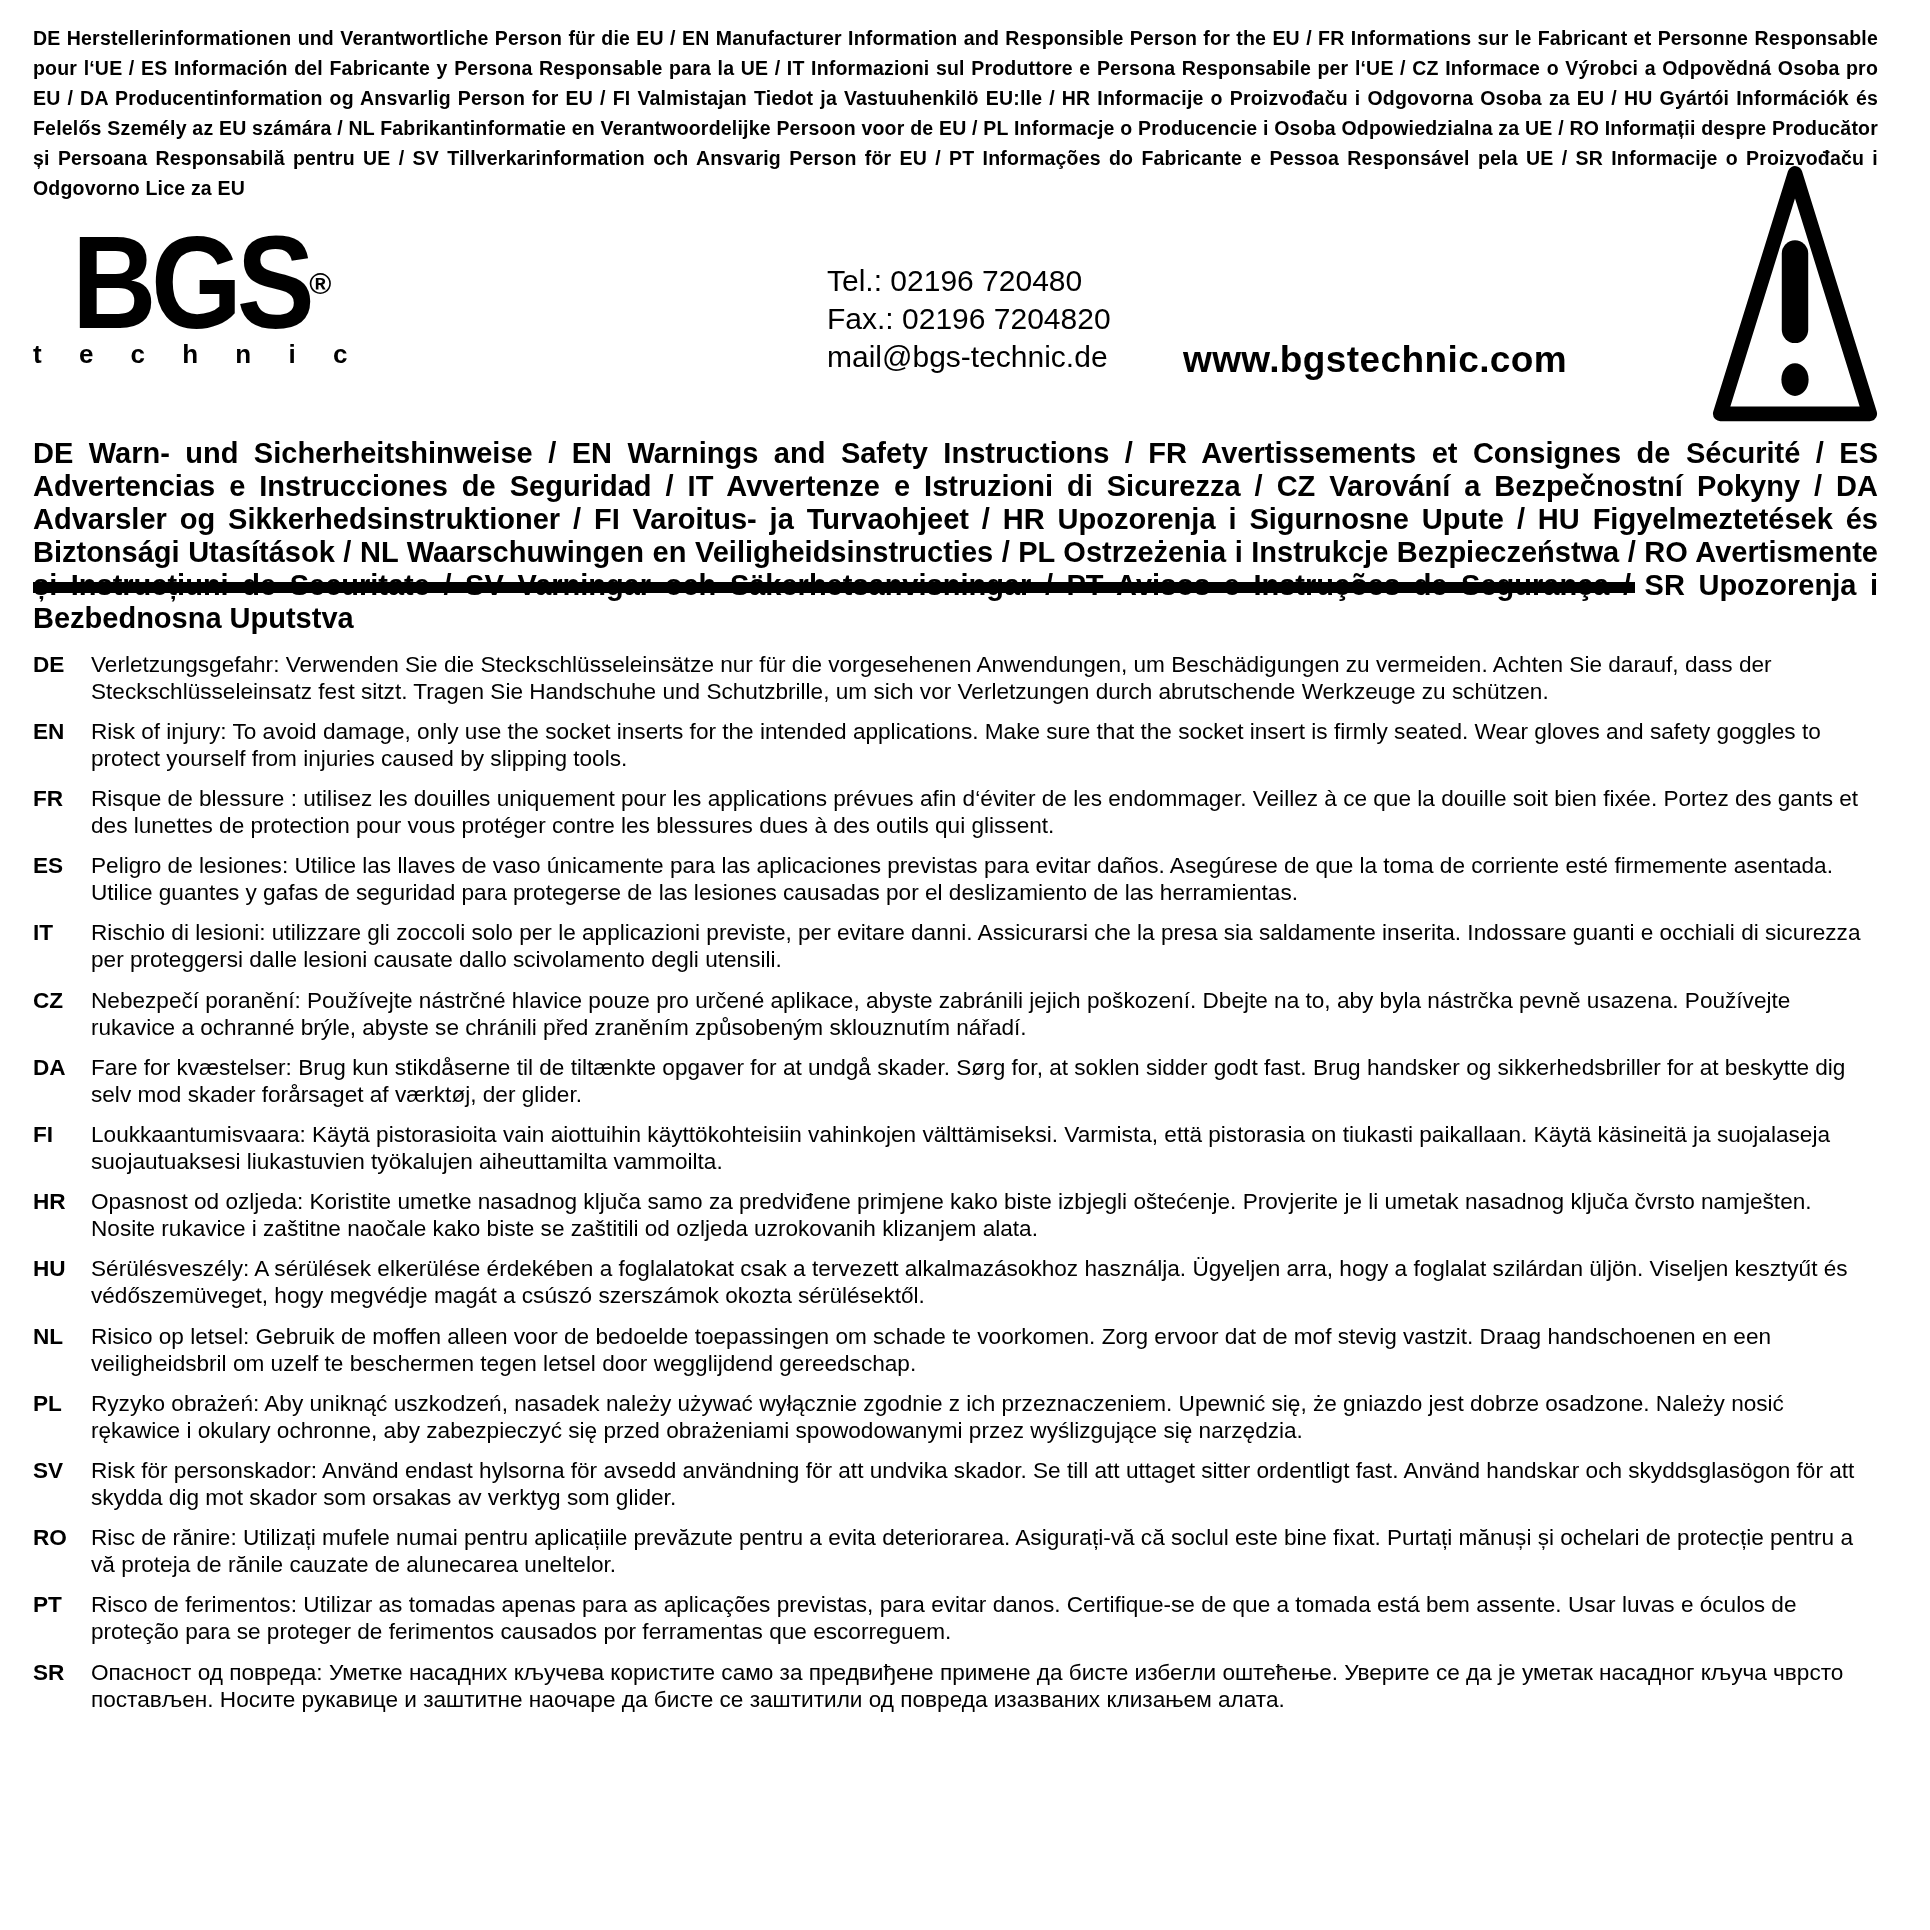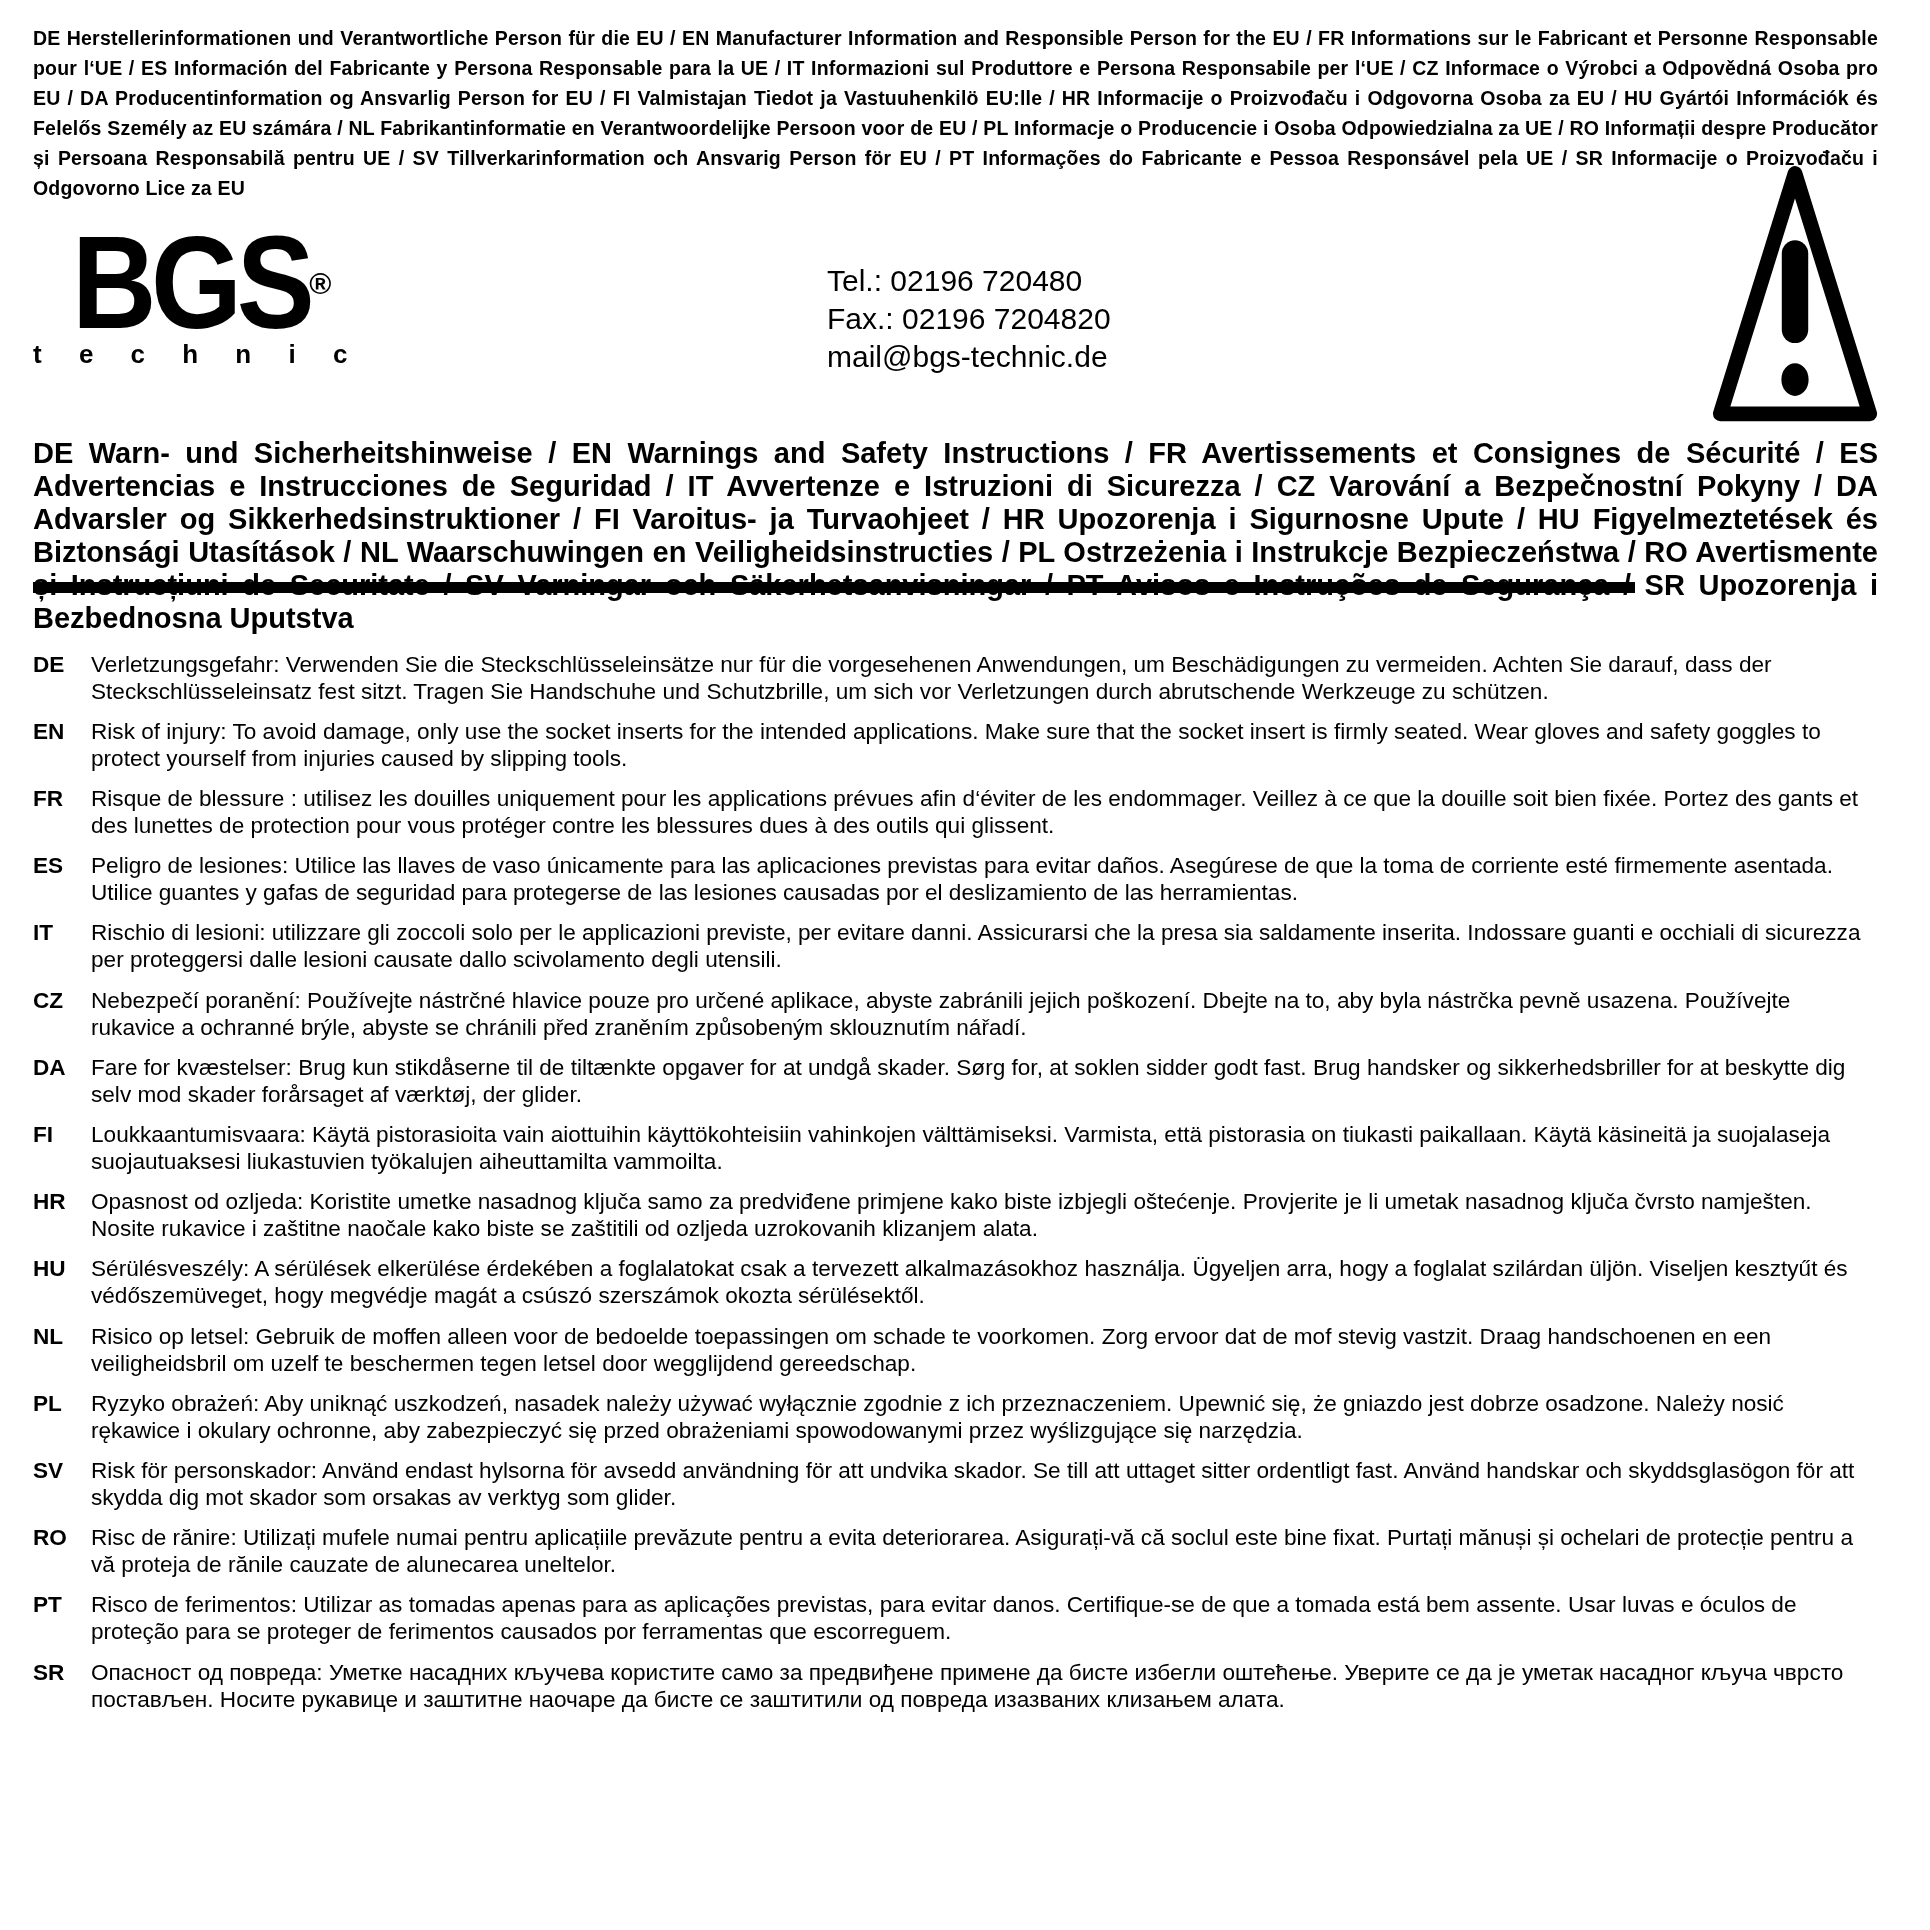--- a/index.html
+++ b/index.html
@@ -110,6 +110,7 @@
       <div>mail@bgs-technic.de</div>
     </div>
 
+    <div class="website">www.bgstechnic.com</div>
 
     <svg class="warning-triangle" width="170" height="266" viewBox="0 0 218 342" aria-hidden="true">
       <path d="M109 16 L205 325 L13 325 Z" fill="#ffffff" stroke="#000000" stroke-width="19" stroke-linejoin="round"></path>

